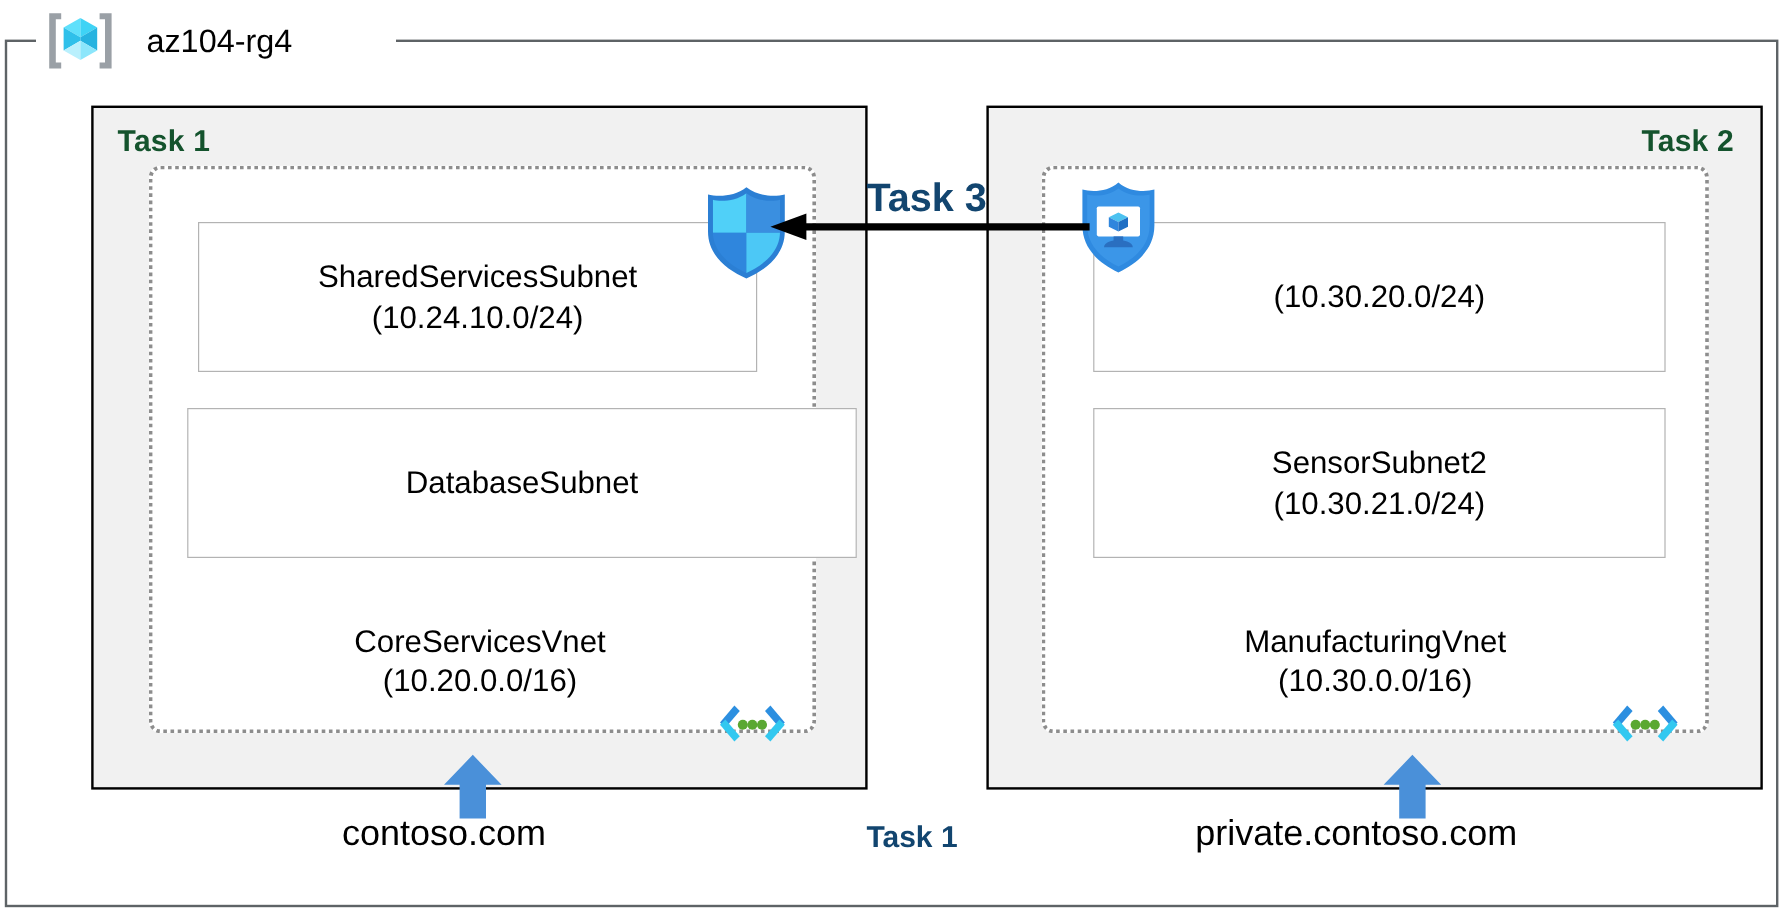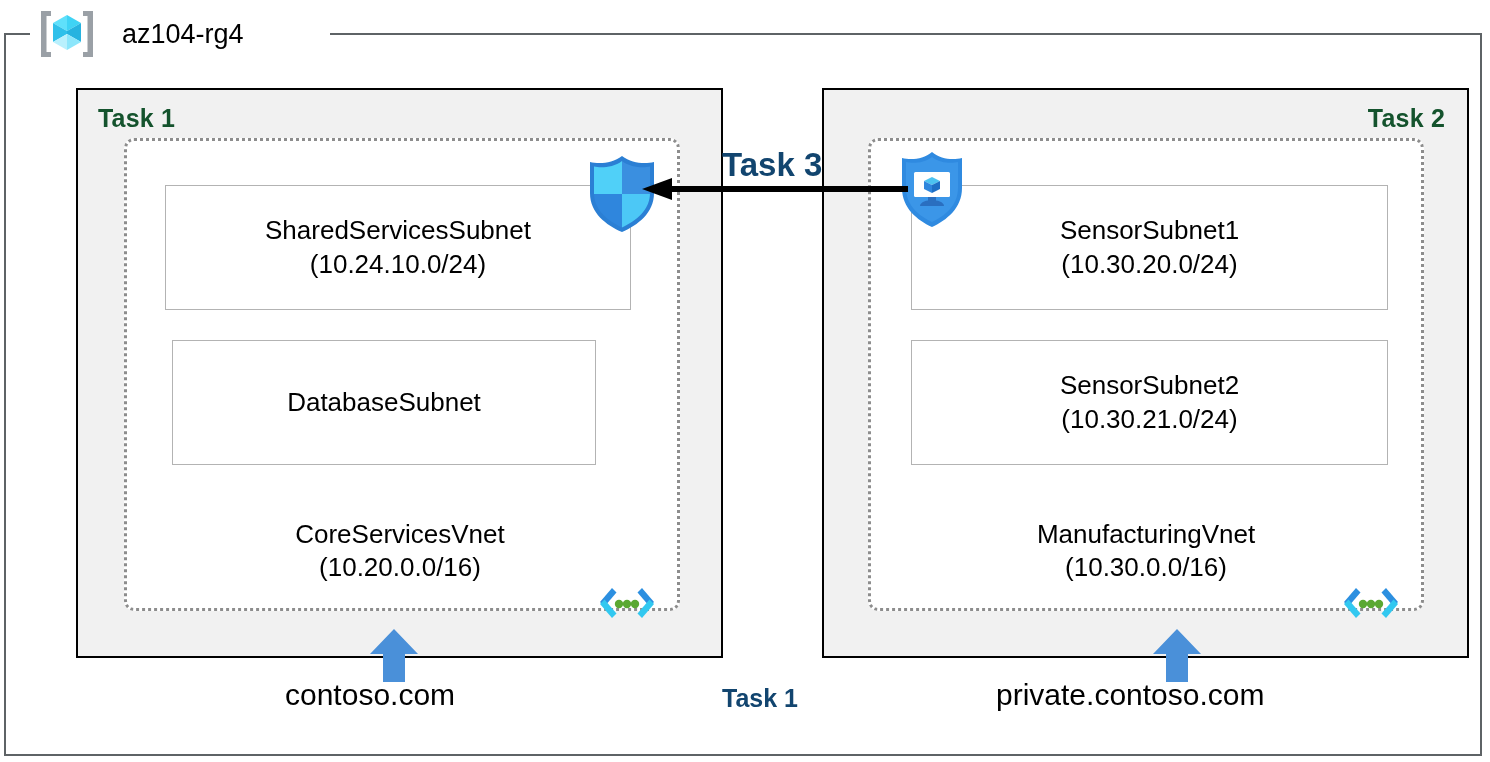--- a/index.html
+++ b/index.html
@@ -175,7 +175,6 @@
 <div id="vnet2" class="vnet"></div>
 
 <div id="subnet-s1" class="subnet">
-  <span class="subnet-name">SensorSubnet1</span>
   <span class="subnet-cidr">(10.30.20.0/24)</span>
 </div>
 

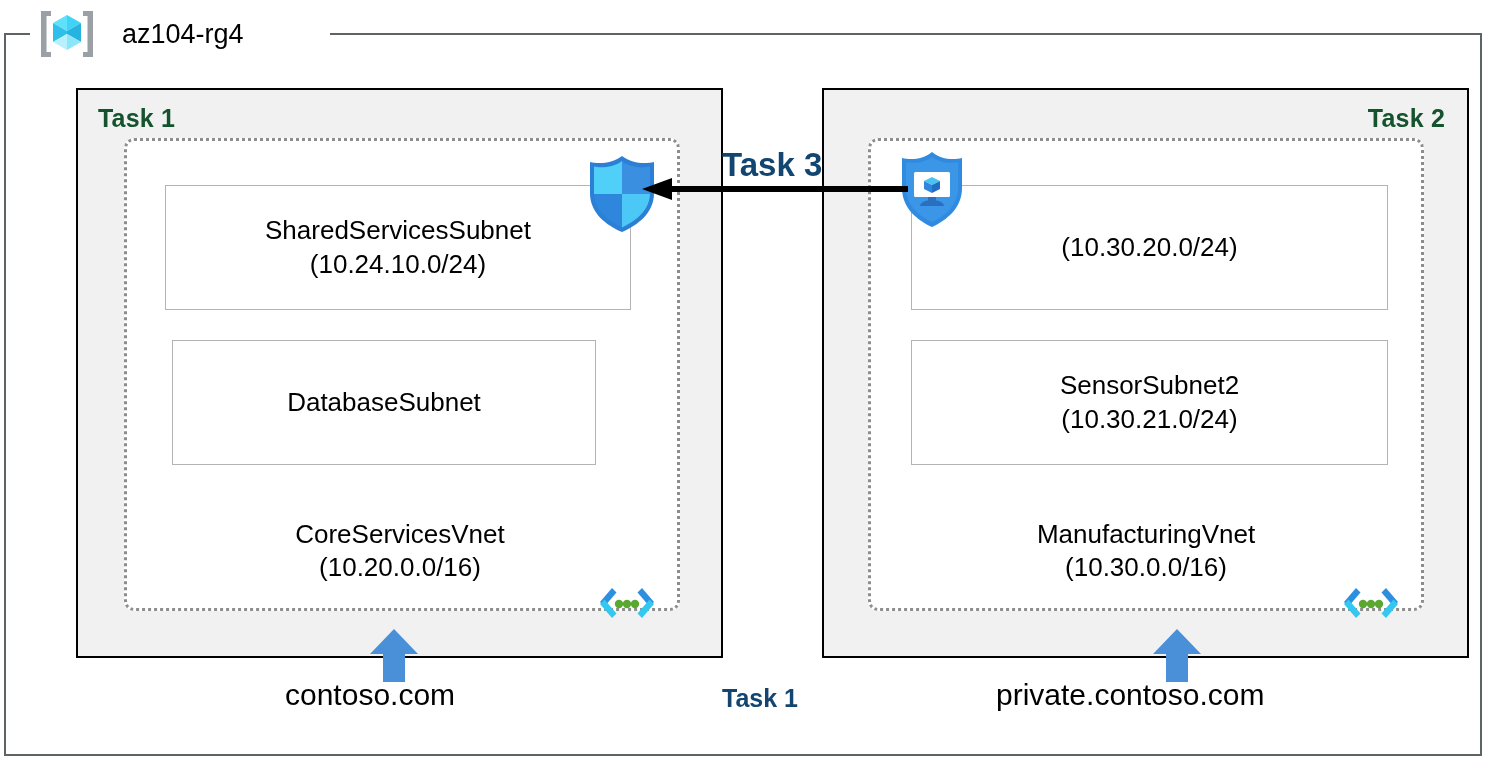--- a/index.html
+++ b/index.html
@@ -64,7 +64,7 @@
     font-size:26px;line-height:1.28;color:#000000;white-space:nowrap;
   }
   #subnet-shared{left:165px;top:185px;width:466px;height:125px;}
-  #subnet-db{left:172px;top:340px;width:424px;height:125px;}
+  #subnet-db{left:156px;top:340px;width:558px;height:125px;}
   #subnet-s1{left:911px;top:185px;width:477px;height:125px;}
   #subnet-s2{left:911px;top:340px;width:477px;height:125px;}
 

